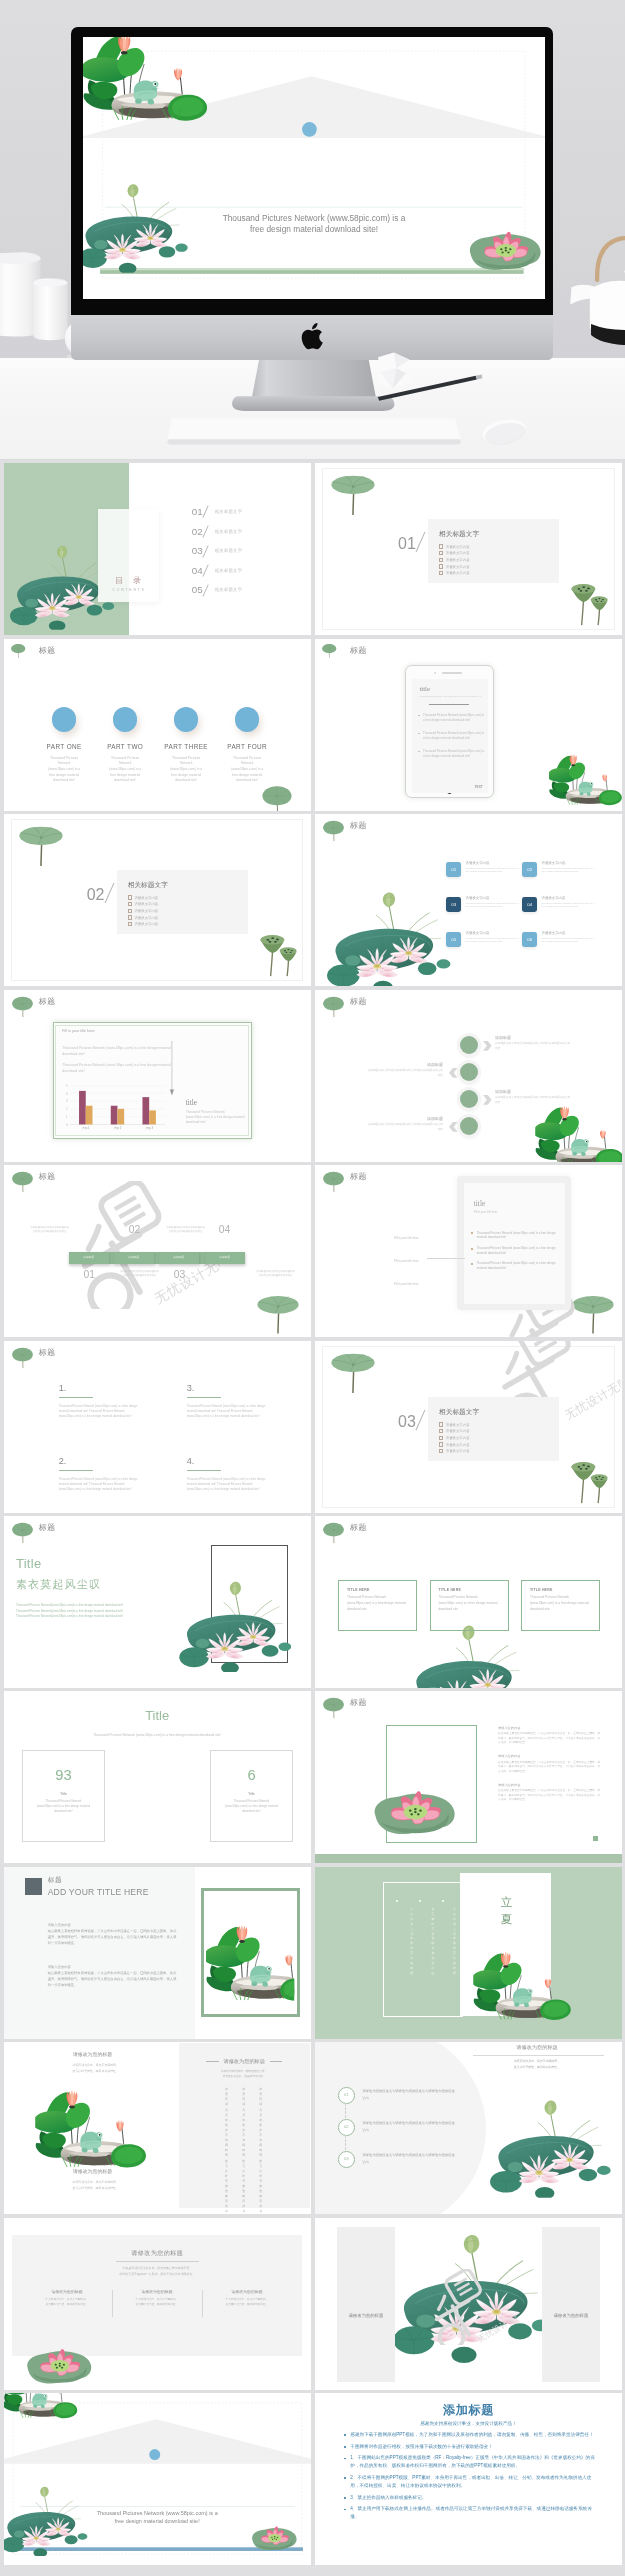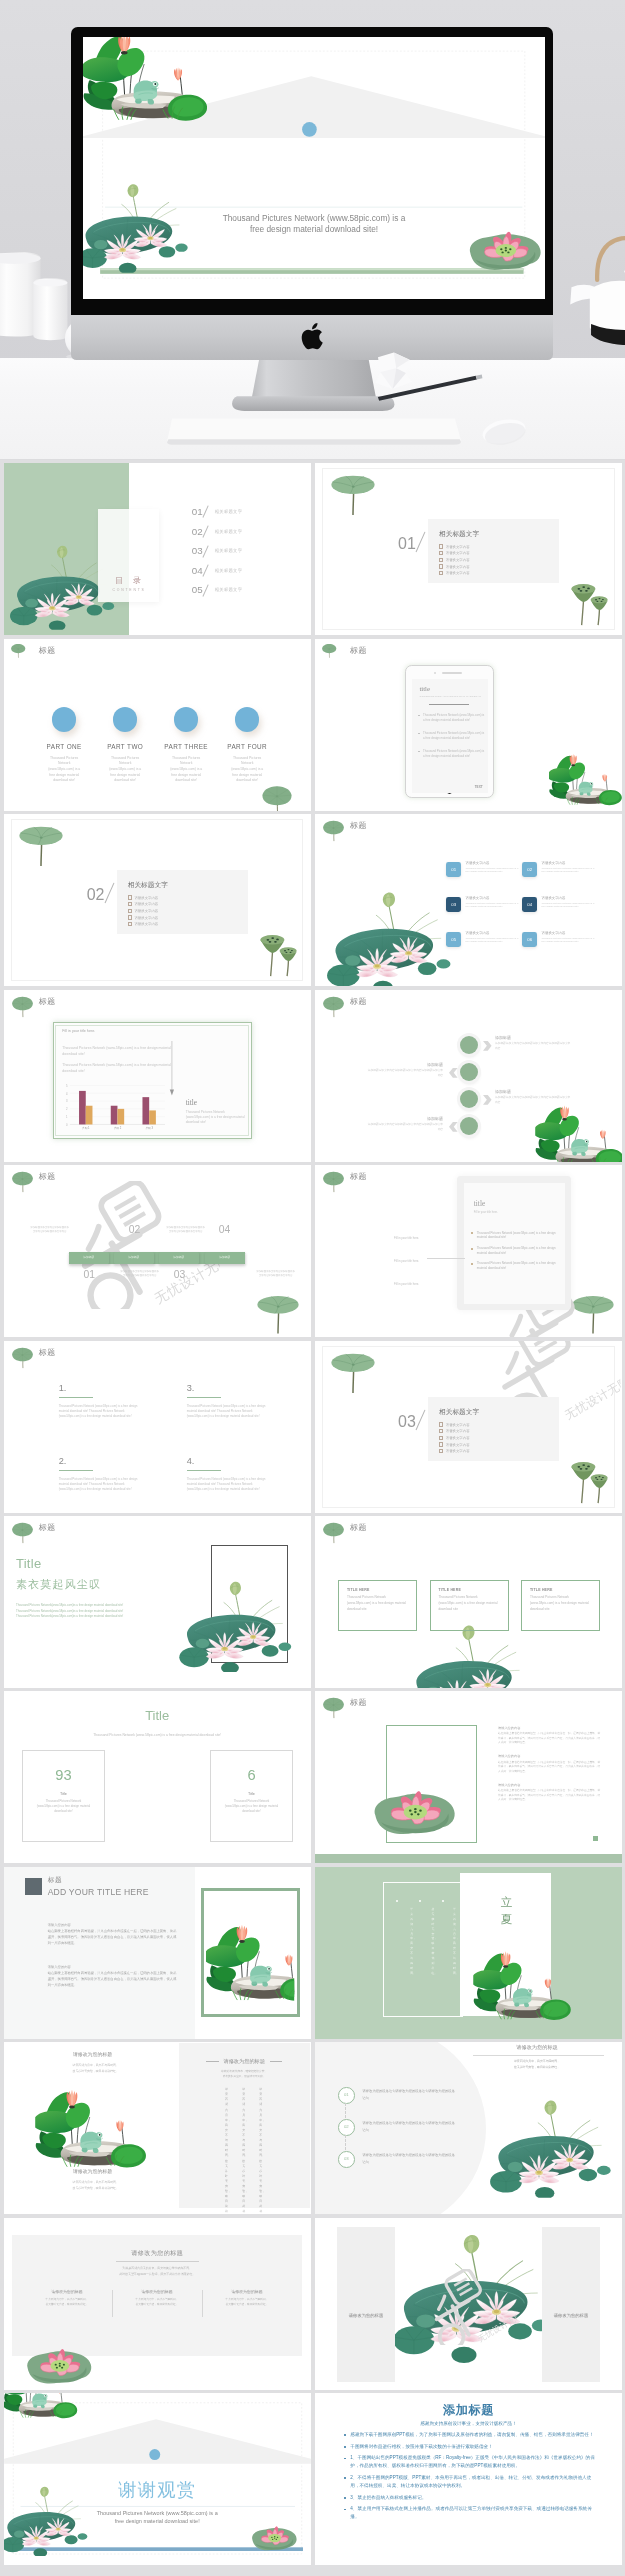--- a/index.html
+++ b/index.html
@@ -1263,7 +1263,6 @@
       <line x1="27" y1="186" x2="477" y2="186" stroke="#d8e4ec" stroke-width="1"></line>
       <rect x="19" y="253" width="471" height="6" fill="#7daac8"></rect>
     </svg>
-    <div class="abs ctr" style="left:0;right:0;top:84px;font-size:18.3px;color:#84c0e0;letter-spacing:1.2px;">谢谢观赏</div>
     <div class="abs ctr" style="left:0;right:0;top:117px;font-size:5.5px;color:#8a8a8a;">Thousand Pictures Network (www.58pic.com) is a</div>
     <div class="abs ctr" style="left:0;right:0;top:125px;font-size:5.5px;color:#8a8a8a;">free design material download site!</div>
     <svg class="abs" style="left:-2.4px;top:-29px;width:82px;height:61px" viewBox="0 0 134 100" width="82" height="61">

